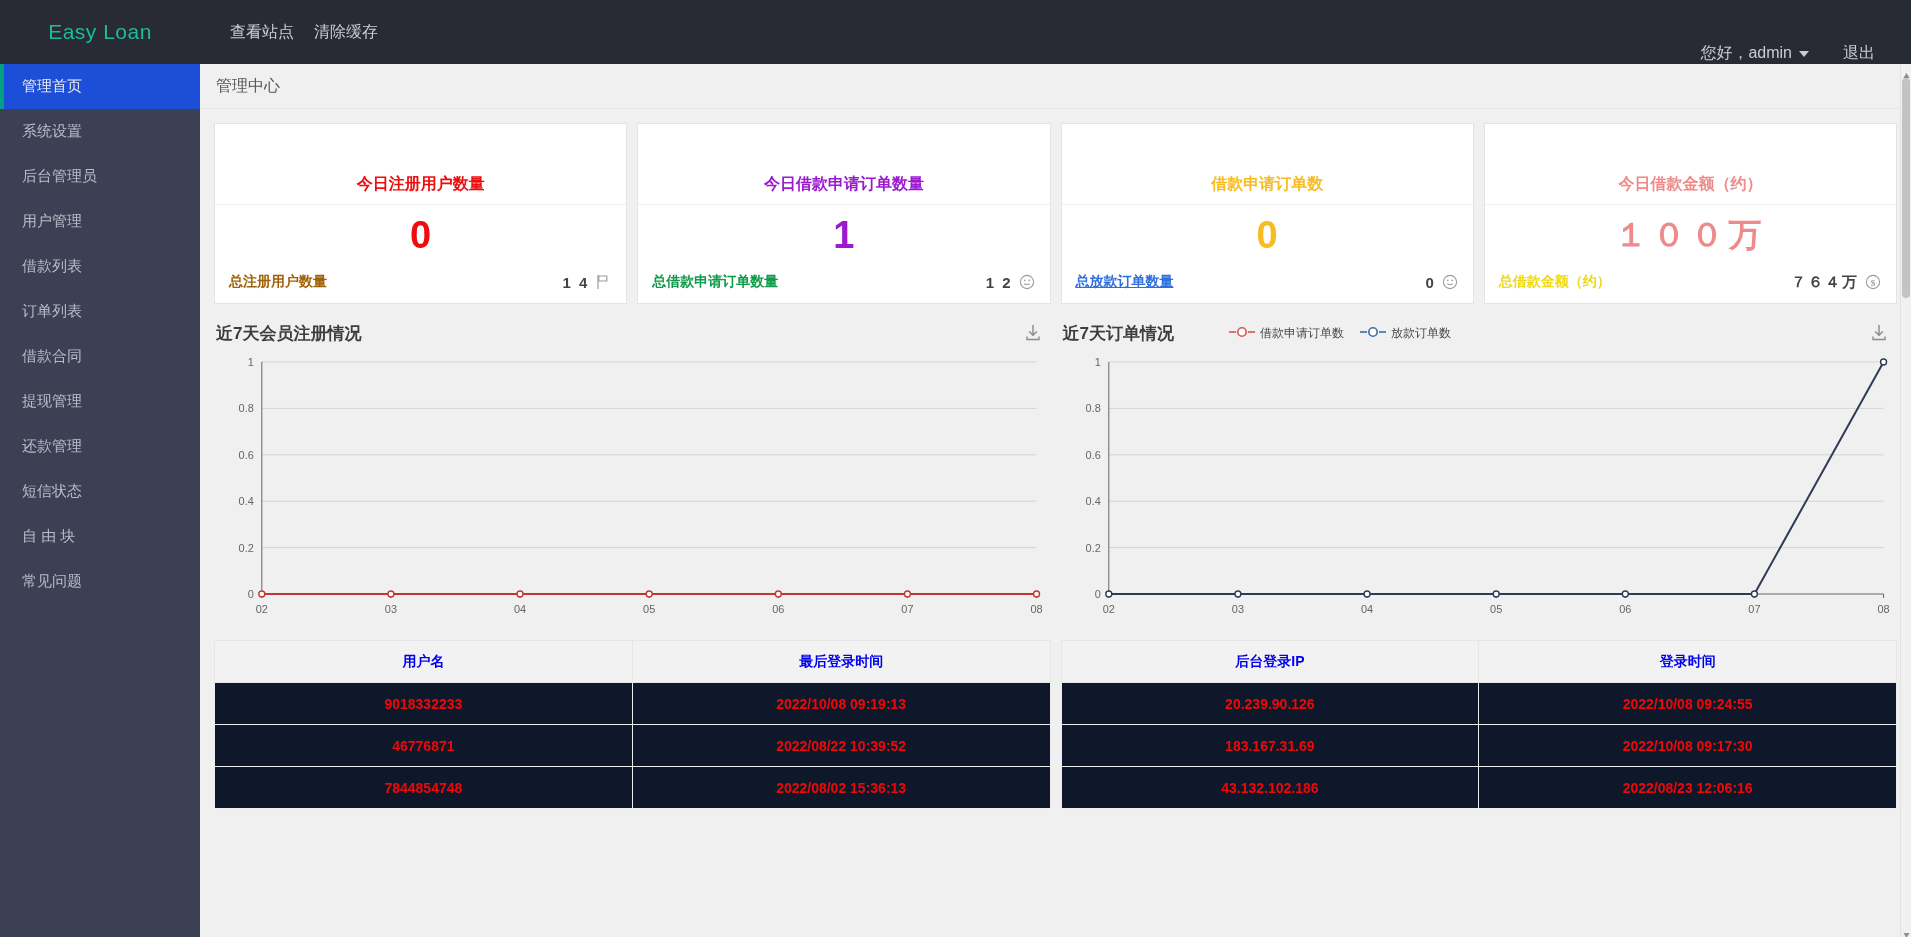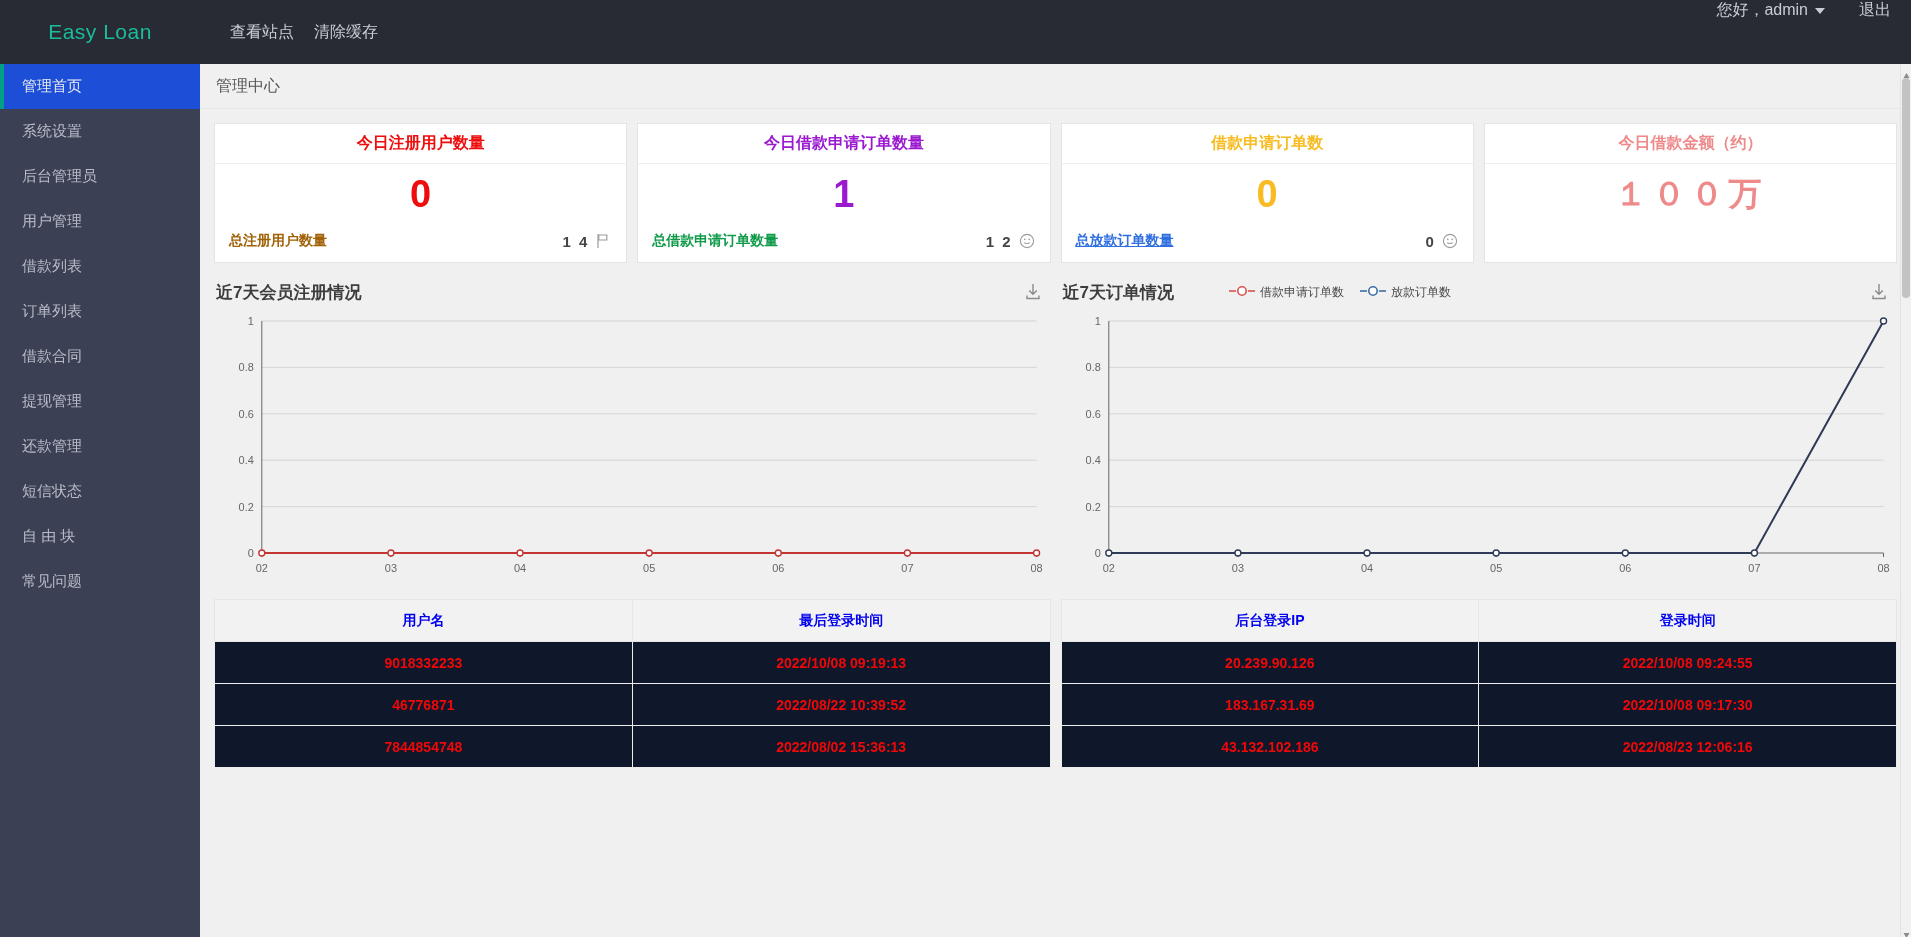--- a/index.html
+++ b/index.html
@@ -23,8 +23,8 @@
   .topnav { display: flex; align-items: center; gap: 20px; margin-left: 30px; }
   .topnav-item { color: #c9ccd1; font-size: 16px; cursor: pointer; }
   .topright {
-    position: absolute; right: 20px; top: 0; height: 64px;
-    display: flex; align-items: flex-start; gap: 34px;
+    position: absolute; right: 36px; top: 0; height: 64px;
+    display: flex; align-items: flex-end; gap: 34px;
   }
   .topright-item { color: #c9ccd1; font-size: 16px; display: flex; align-items: center; gap: 7px; cursor: pointer; }
   .caret {

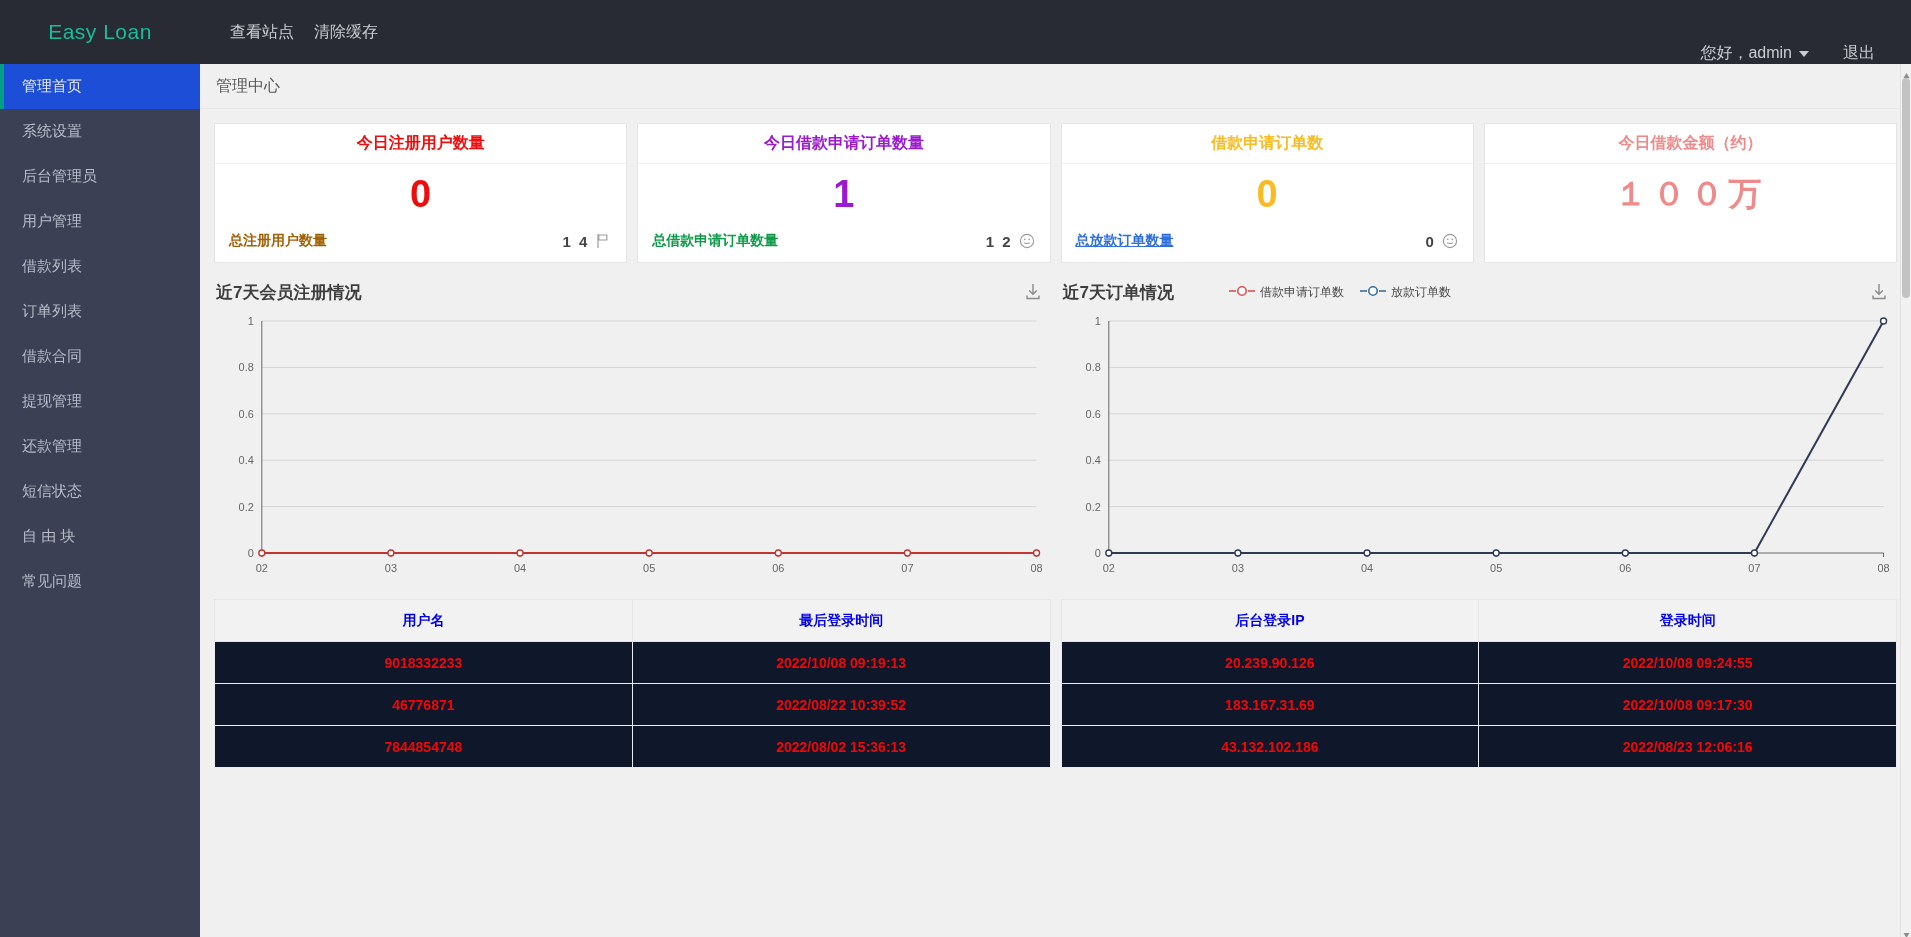--- a/index.html
+++ b/index.html
@@ -72,7 +72,7 @@
   }
   .card-head {
     height: 40px; display: flex; align-items: center; justify-content: center;
-    font-size: 16px; font-weight: bold; border-bottom: 1px solid #eee;
+    font-size: 16px; font-weight: bold; border-bottom: 1px solid #eee; margin-top: 41px;
   }
   .card-num {
     height: 60px; display: flex; align-items: center; justify-content: center;

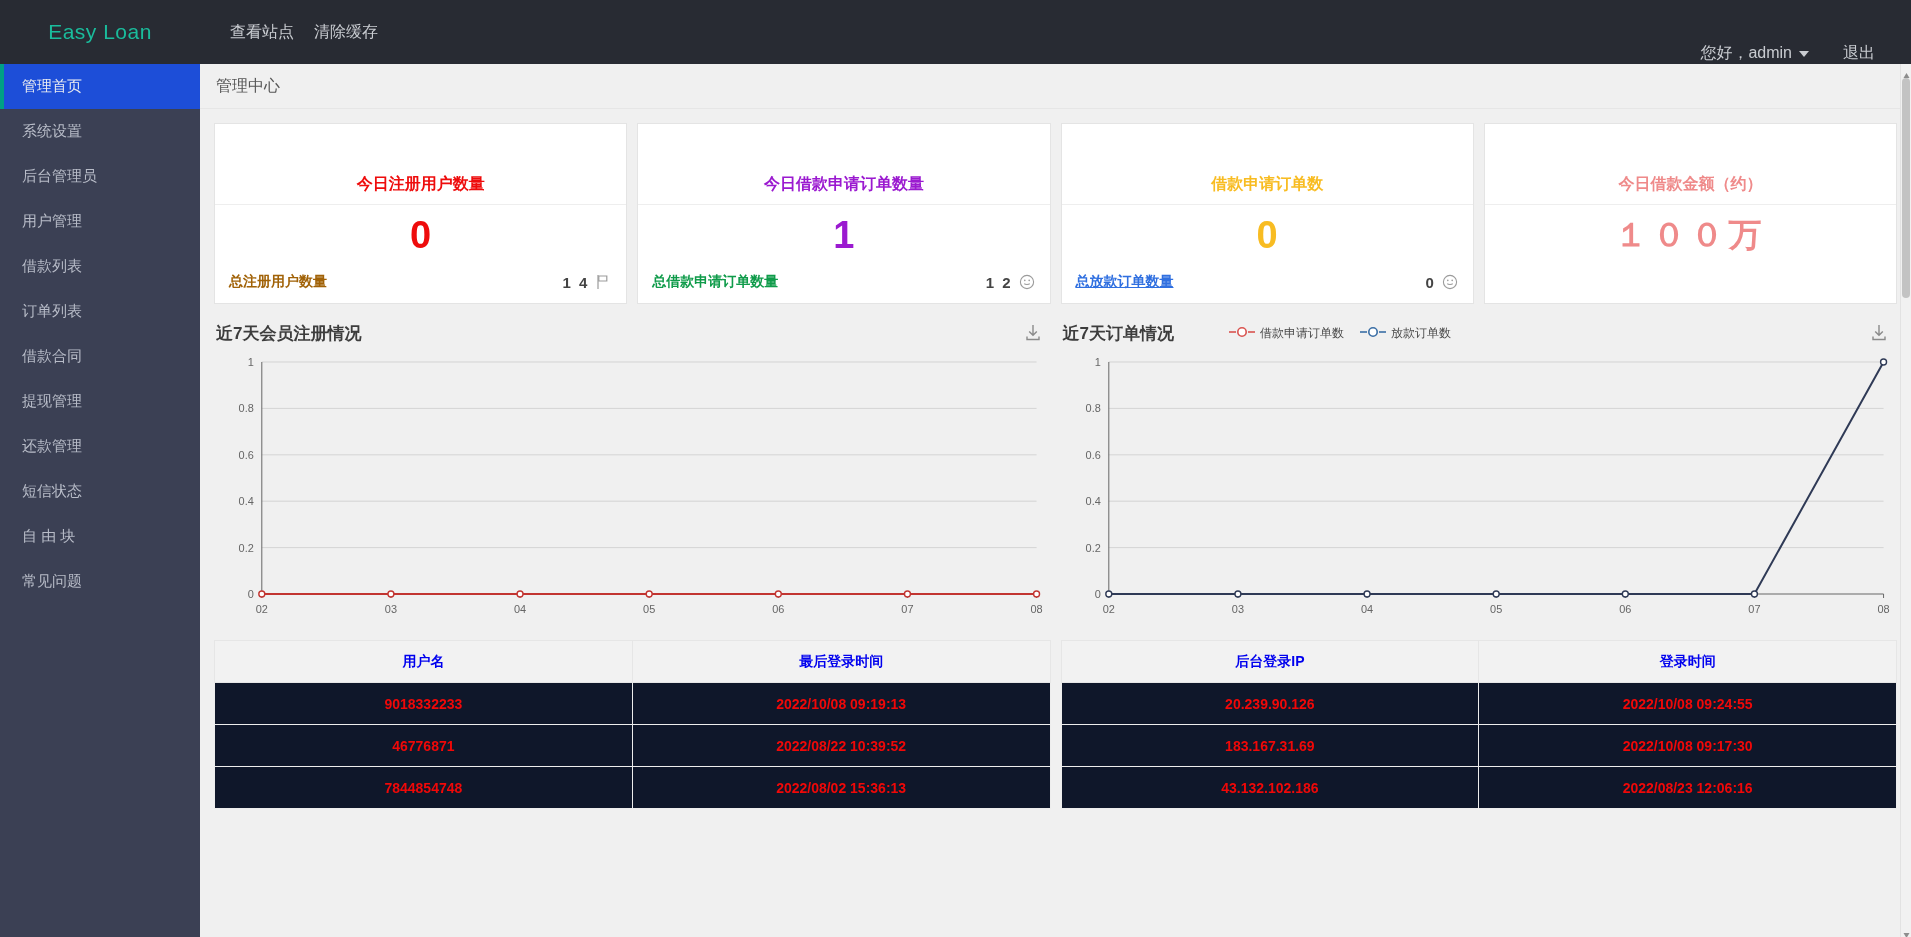--- a/index.html
+++ b/index.html
@@ -255,6 +255,18 @@
           <div class="card">
             <div class="card-head" style="color:#ef8a8a">今日借款金额（约）</div>
             <div class="card-num wide" style="color:#ef8a8a">１００万</div>
+            <div class="card-foot">
+              <span style="color:#eeda16">总借款金额（约）</span>
+              <span class="foot-right">
+                <span class="foot-val">７６４万</span>
+                <span class="ic">
+                  <svg viewBox="0 0 16 16" width="16" height="16">
+                      <circle cx="8" cy="8" r="6.6" stroke="#666" stroke-width="1.1" fill="none"></circle>
+                      <text x="8" y="11.6" font-size="9" text-anchor="middle" fill="#666" font-family="Liberation Serif, serif">$</text>
+                    </svg>
+                </span>
+              </span>
+            </div>
           </div>
 
         </div>

